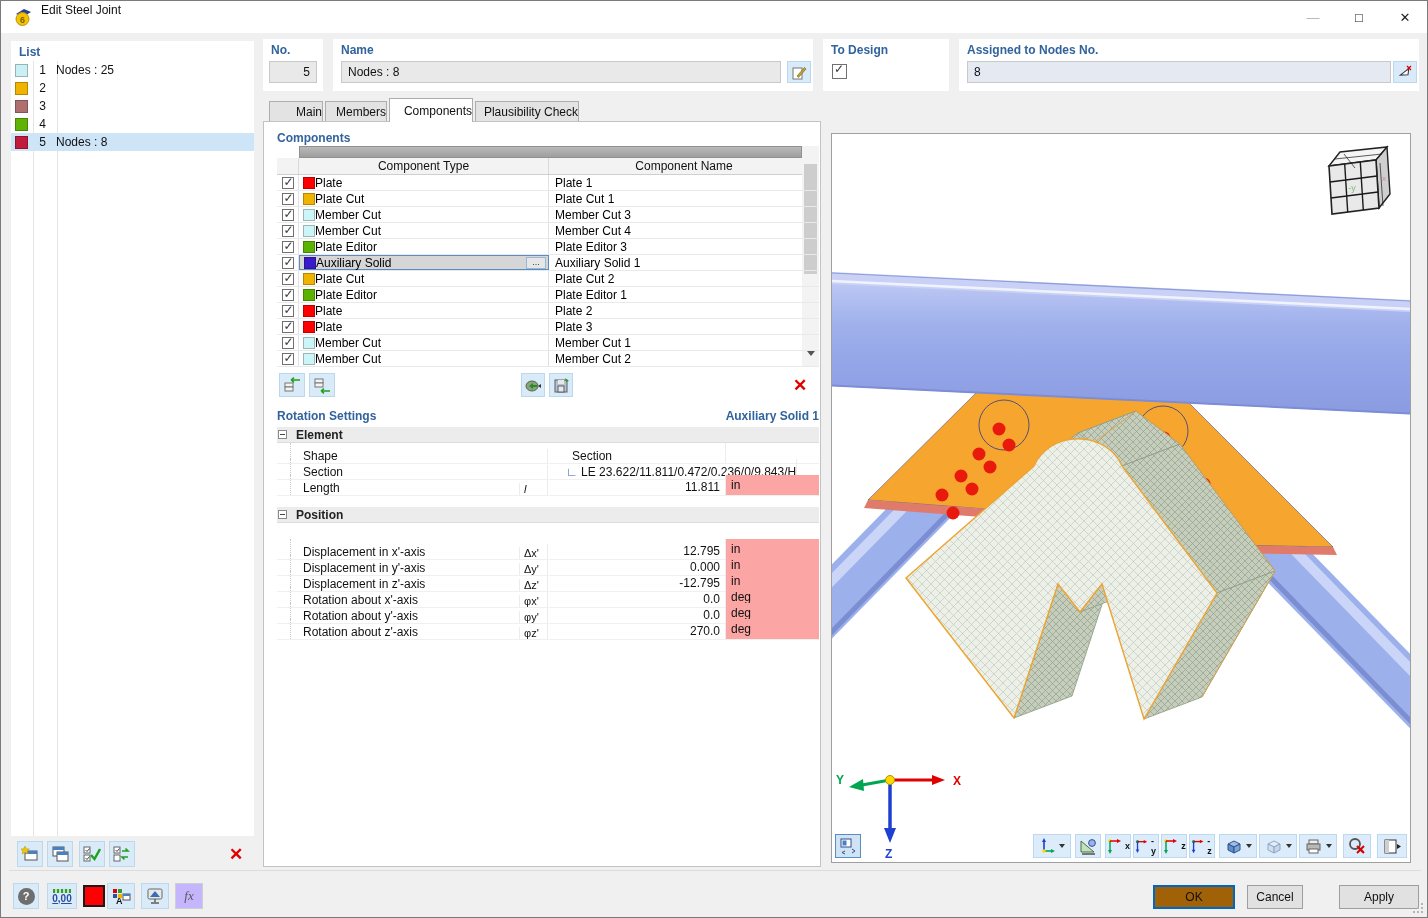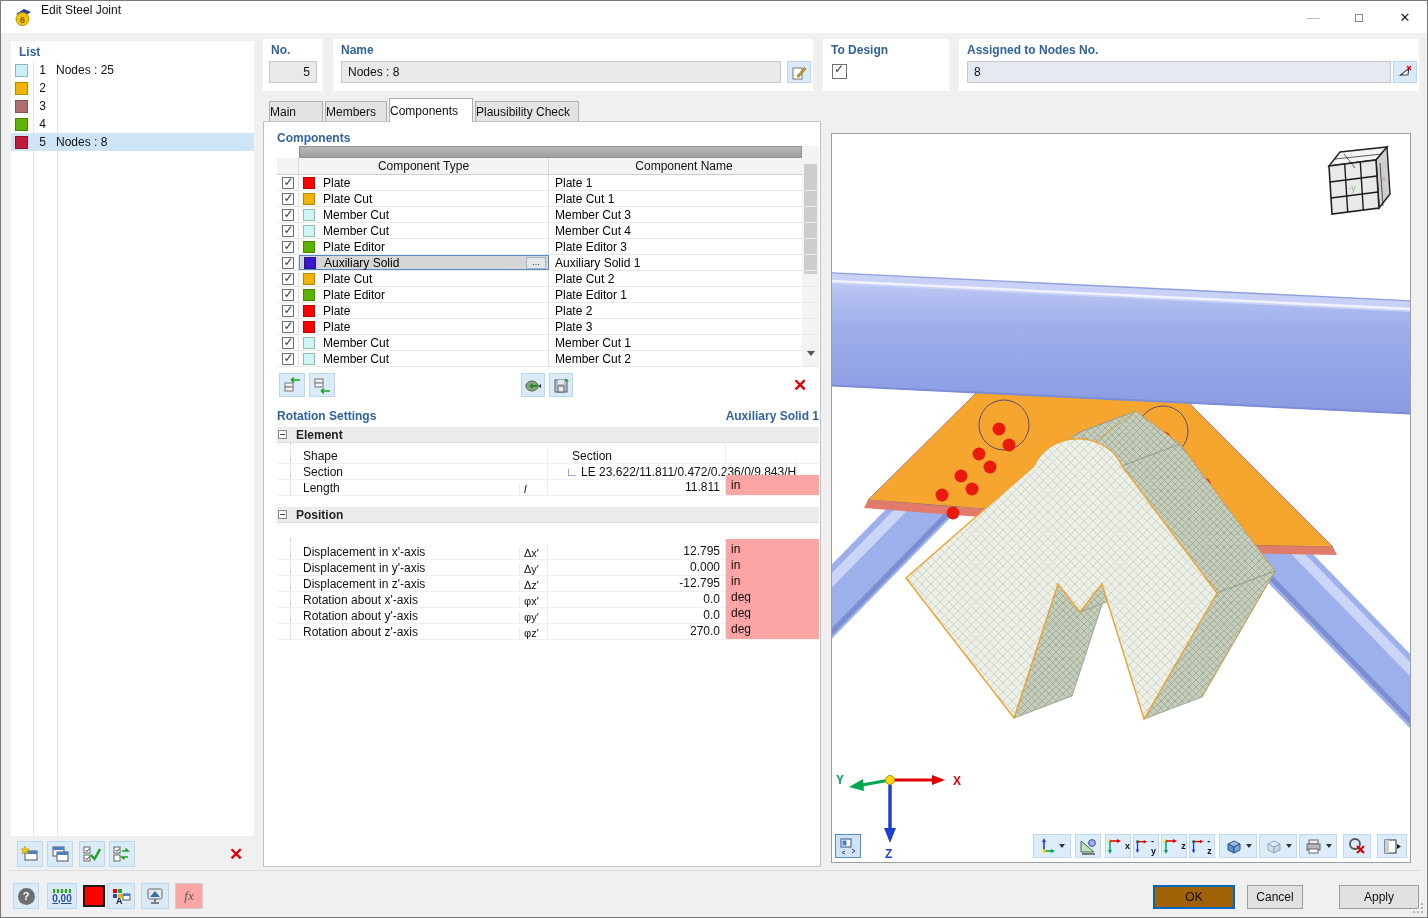--- a/index.html
+++ b/index.html
@@ -28,7 +28,7 @@
   .cb{display:inline-block;width:13px;height:13px;background:#fff;border:1px solid #707070;position:relative;}
   .cb.checked::after{content:"✓";position:absolute;left:1px;top:-3px;font-size:12px;color:#3a3a3a;}
   
-  .tab{position:absolute;height:21px;top:100px;background:#e3e3e3;border:1px solid #adadad;border-bottom:none;font-size:12px;color:#111;display:flex;align-items:center;justify-content:flex-start;}
+  .tab{position:absolute;height:21px;top:100px;background:#e3e3e3;border:1px solid #adadad;border-bottom:none;font-size:12px;color:#111;display:flex;align-items:center;justify-content:flex-end;}
   .tab.active{top:97px;height:24px;background:#fff;z-index:3;}
   .tabpanel{position:absolute;left:262px;top:120px;width:558px;height:746px;background:#fff;border:1px solid #c3c3c3;}
   

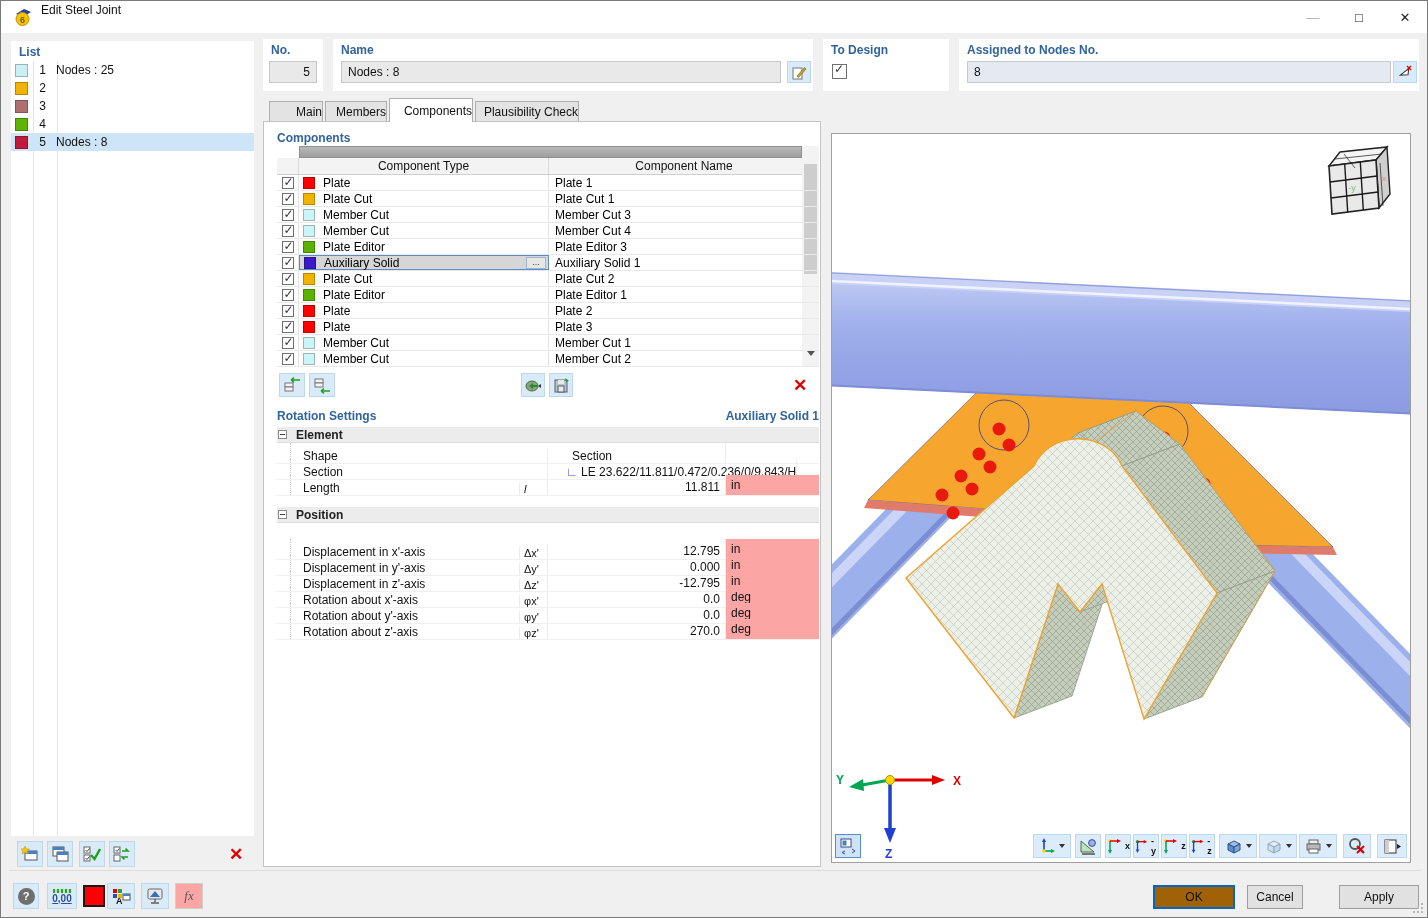--- a/index.html
+++ b/index.html
@@ -37,7 +37,7 @@
   .ttype{flex:0 0 250px;border-right:1px solid #e2e2e2;display:flex;align-items:center;position:relative;}
   .ttype.selrow{background:#d6d6d6;border:1px solid #5a8cc4;}
   .ttype .sw{width:12px;height:12px;margin-left:4px;border:1px solid rgba(0,0,0,.25);flex:0 0 12px;}
-  .ttype .ttext{padding-left:8px;white-space:nowrap;}
+  .ttype .ttext{padding-left:0;white-space:nowrap;}
   .tname{flex:1 1 auto;display:flex;align-items:center;padding-left:6px;white-space:nowrap;}
   .browse{position:absolute;right:2px;top:1px;width:20px;height:12px;background:#e6e6e6;border:1px solid #98b8d8;font-size:9px;line-height:9px;text-align:center;color:#333;}
   .thead{position:absolute;left:276px;top:157px;width:542px;height:17px;display:flex;background:#f3f3f3;border-bottom:1px solid #cfcfcf;font-size:12px;color:#111;}

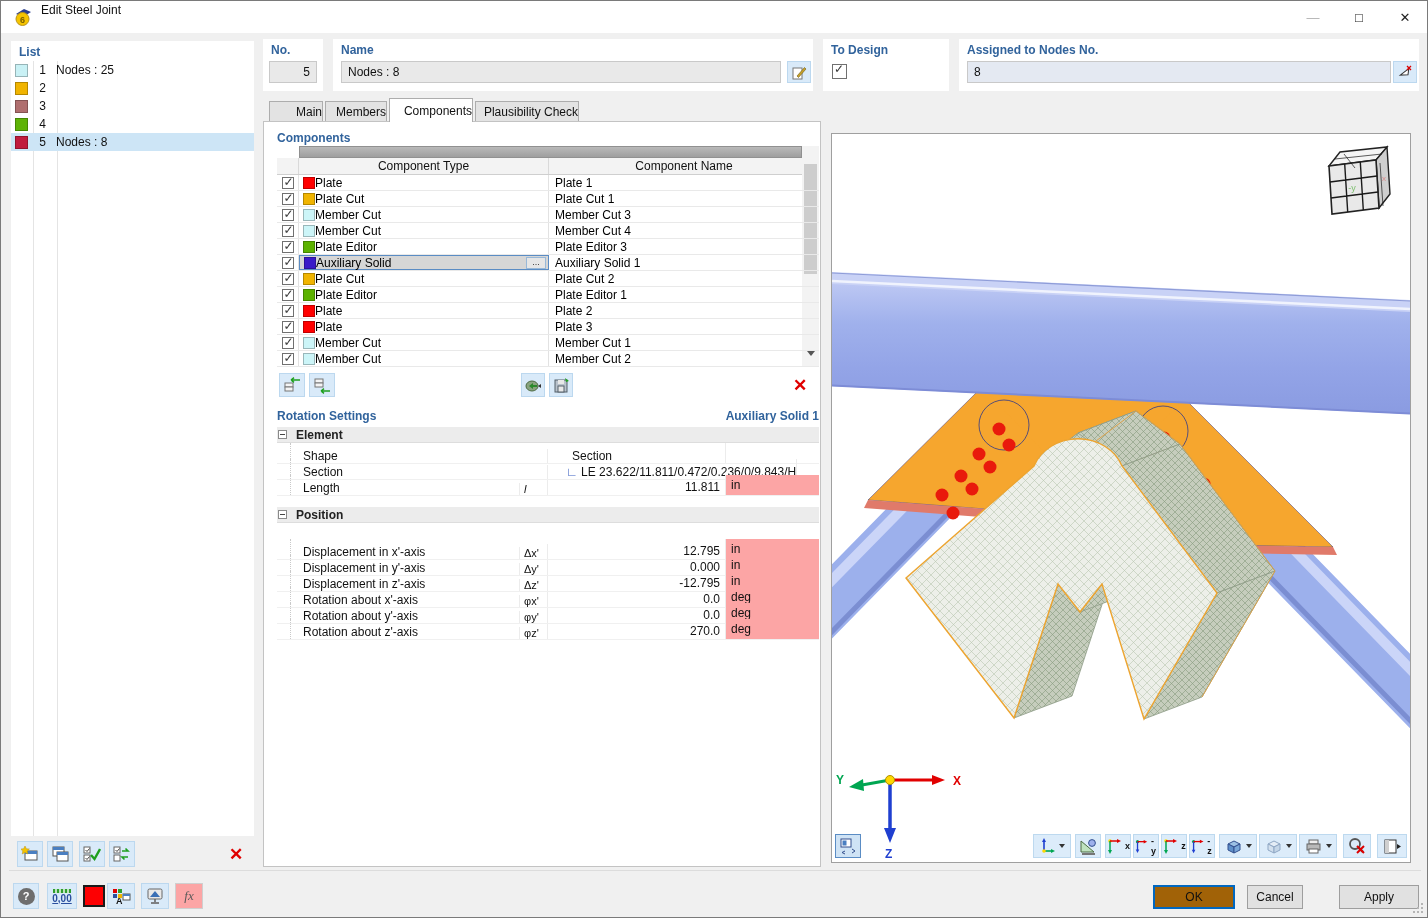--- a/index.html
+++ b/index.html
@@ -15,7 +15,7 @@
   .blabel{position:absolute;font-size:12px;font-weight:bold;color:#31639c;white-space:nowrap;}
   .field{position:absolute;background:#e9e9e9;border:1px solid #c9c9c9;font-size:12px;color:#111;display:flex;align-items:center;}
   .iconbtn{position:absolute;background:#d9eaf9;border:1px solid #bcd8ef;display:flex;align-items:center;justify-content:center;cursor:default;}
-  .iconbtn.gray{background:#fca5a5;border-color:#cfcfcf;}
+  .iconbtn.gray{background:#c4b5fd;border-color:#cfcfcf;}
   .redx{color:#e00000;font-weight:bold;font-size:17px;line-height:1;}
   
   .list-row{position:absolute;left:10px;width:243px;height:18px;font-size:12px;color:#111;display:flex;align-items:center;}

